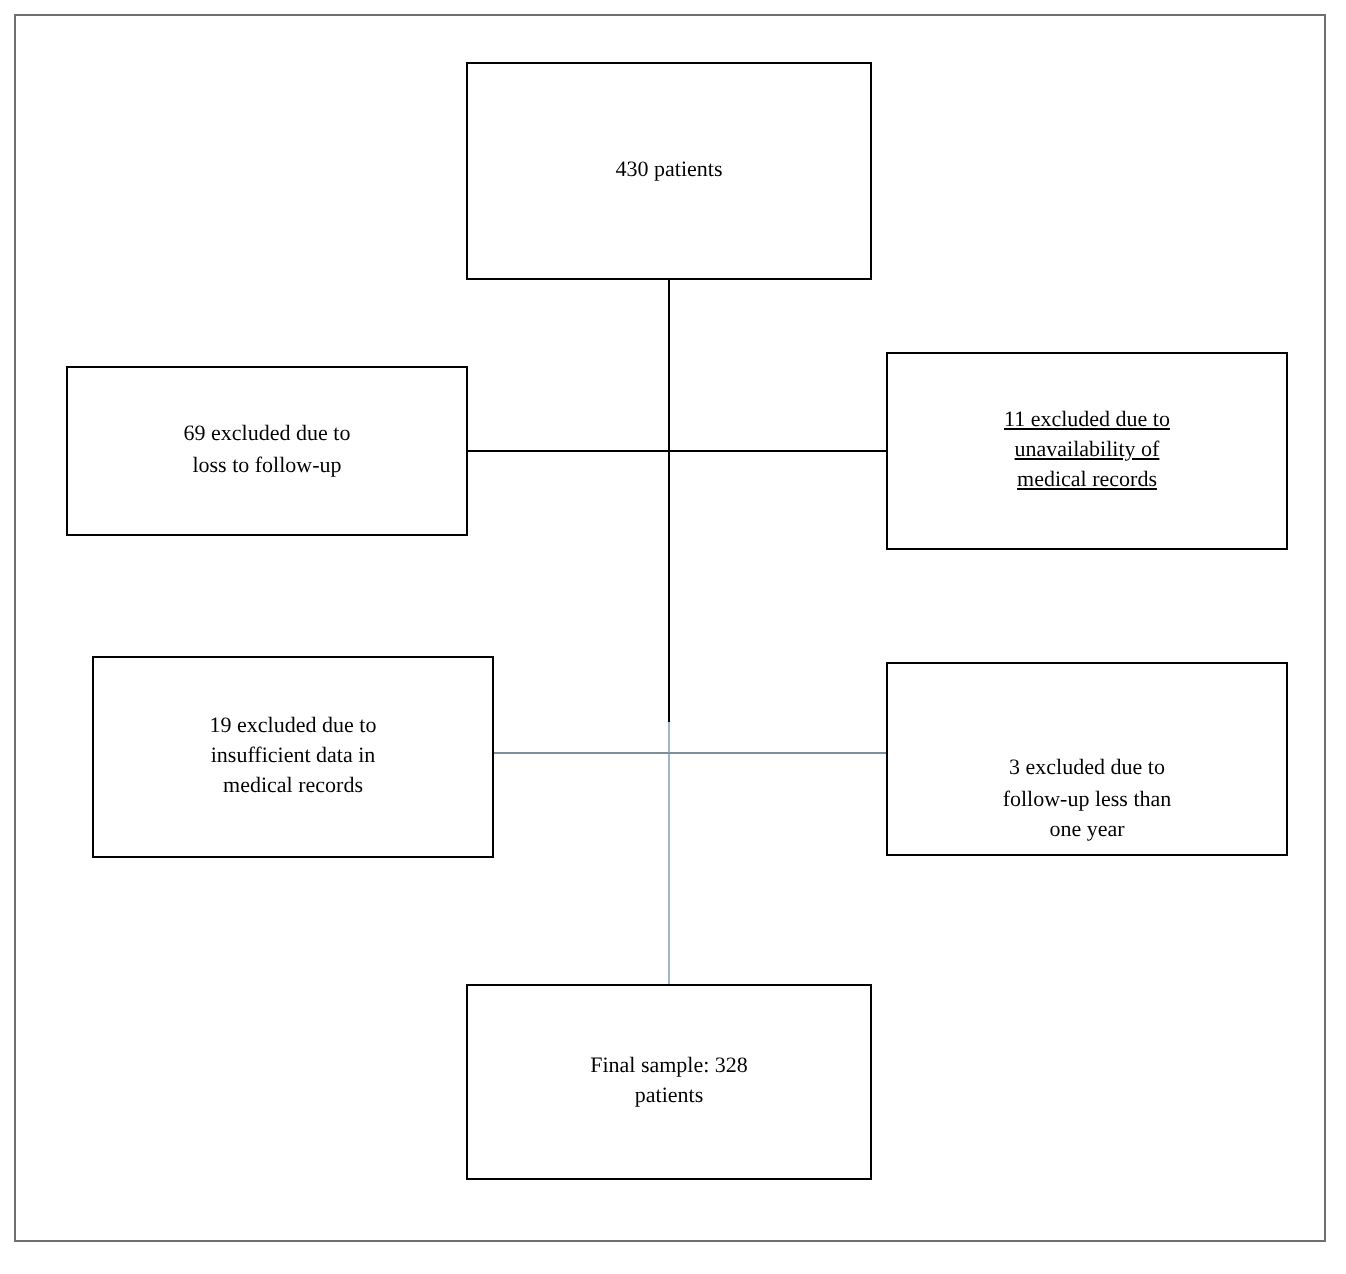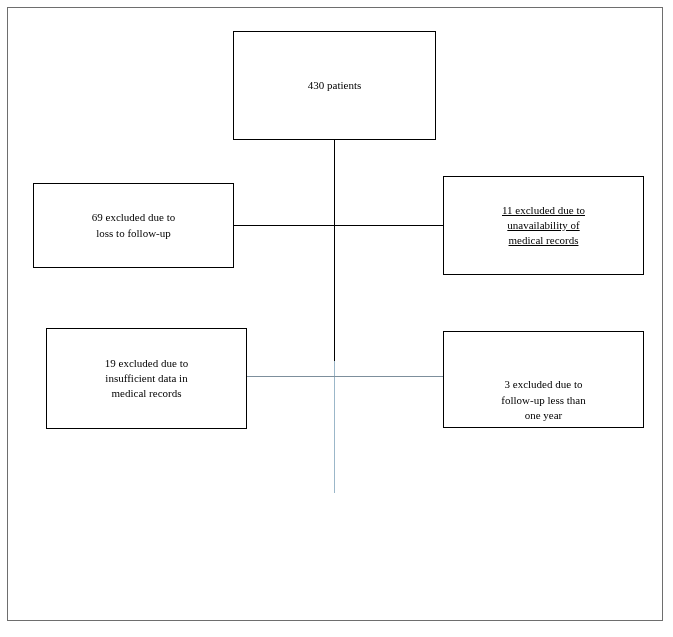--- a/index.html
+++ b/index.html
@@ -108,6 +108,10 @@
 one year</span>
   </div>
 
+  <div class="node" style="left:233px; top:492px; width:203px; height:98px;">
+    <span class="txt">Final sample: 328
+patients</span>
+  </div>
 
 </div>
 

